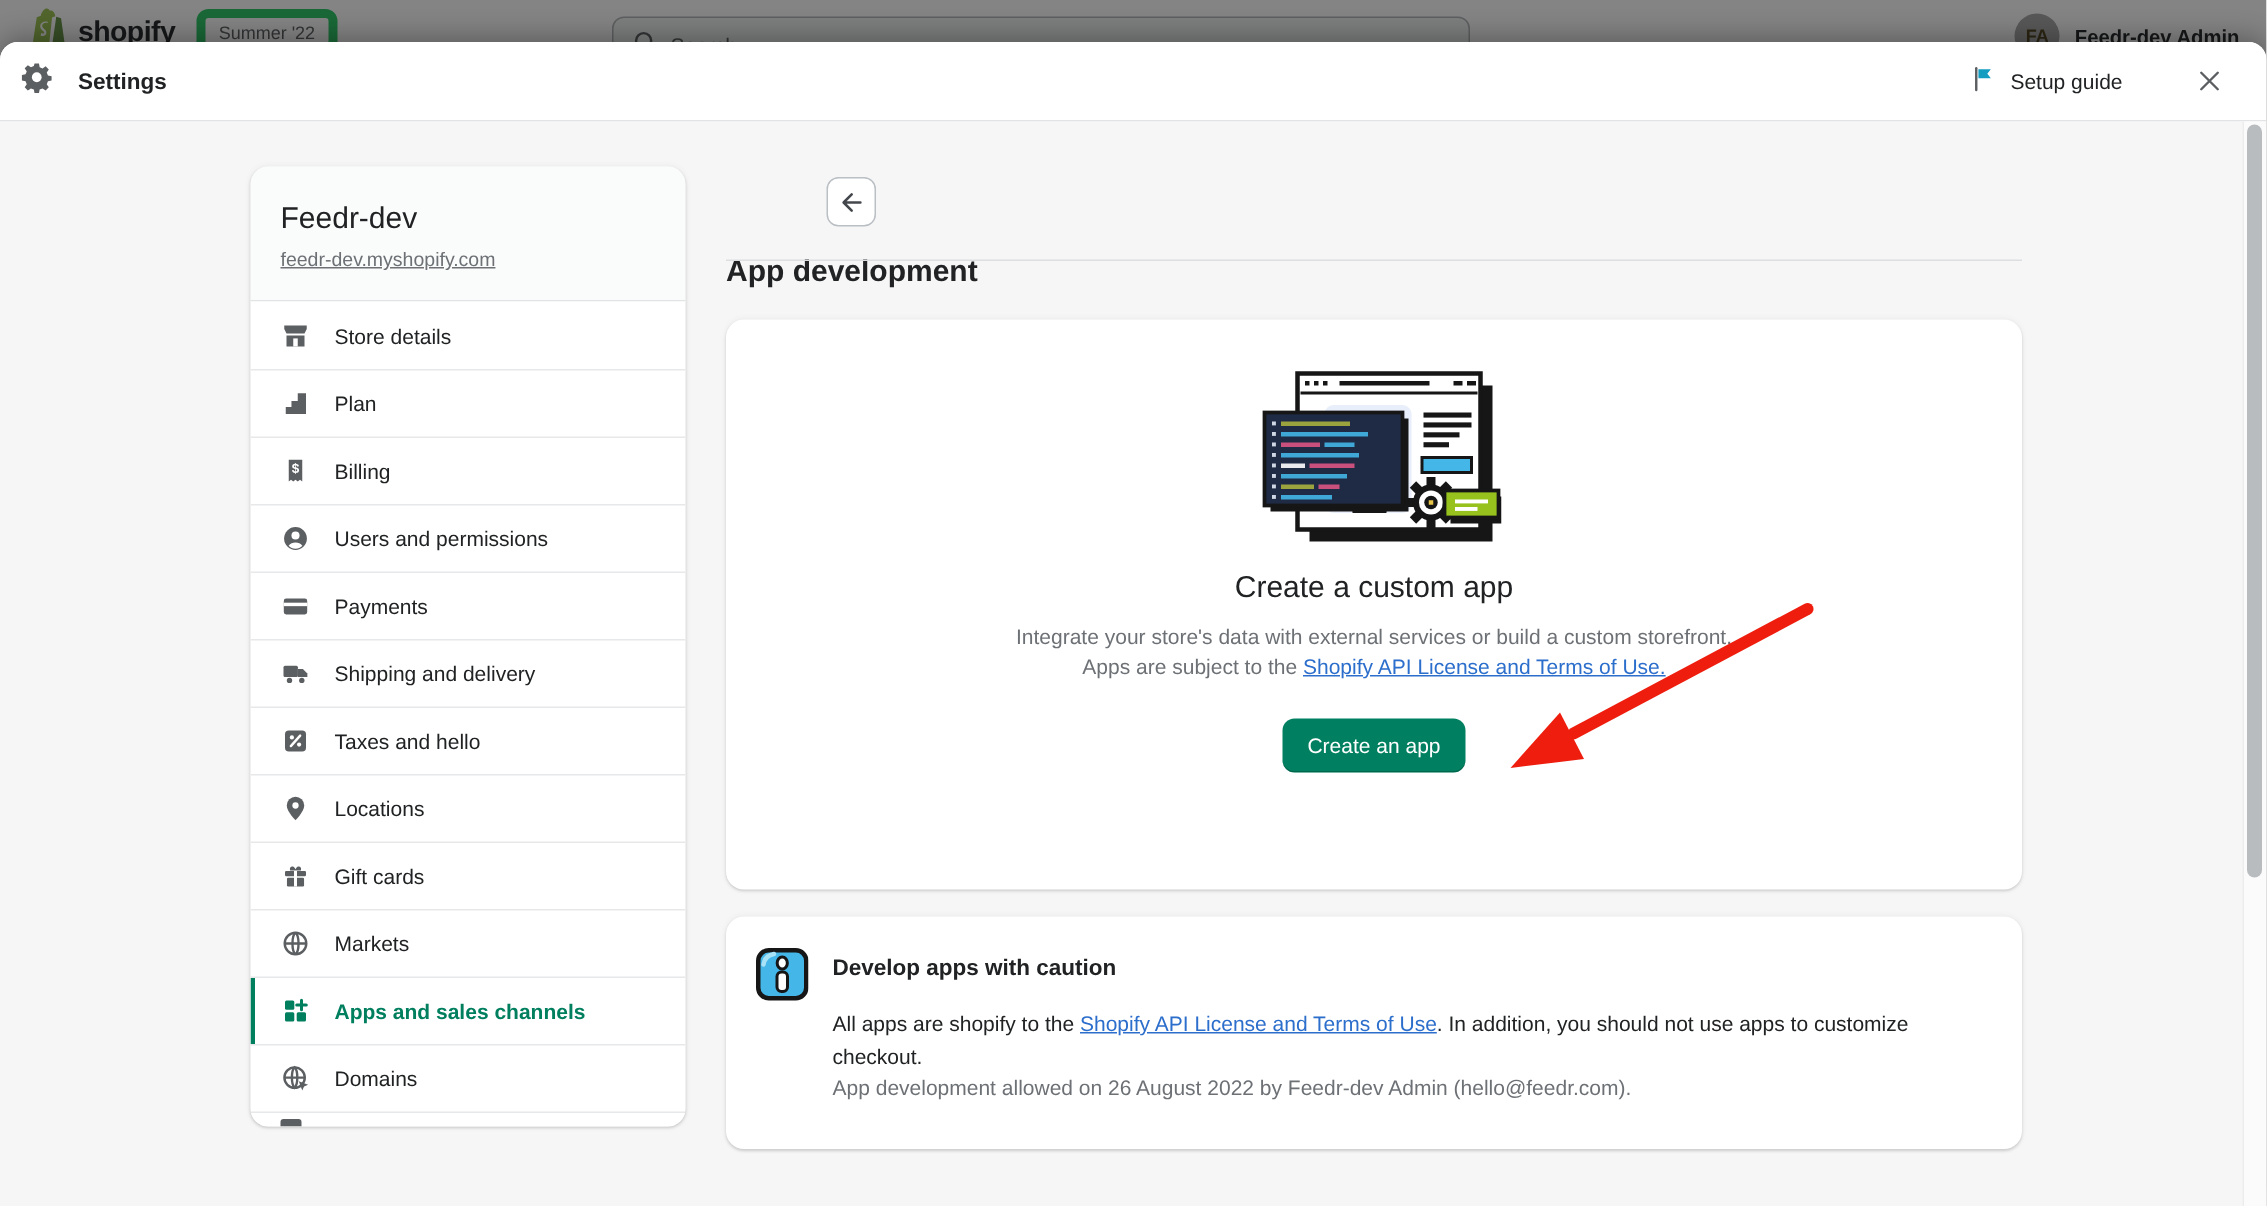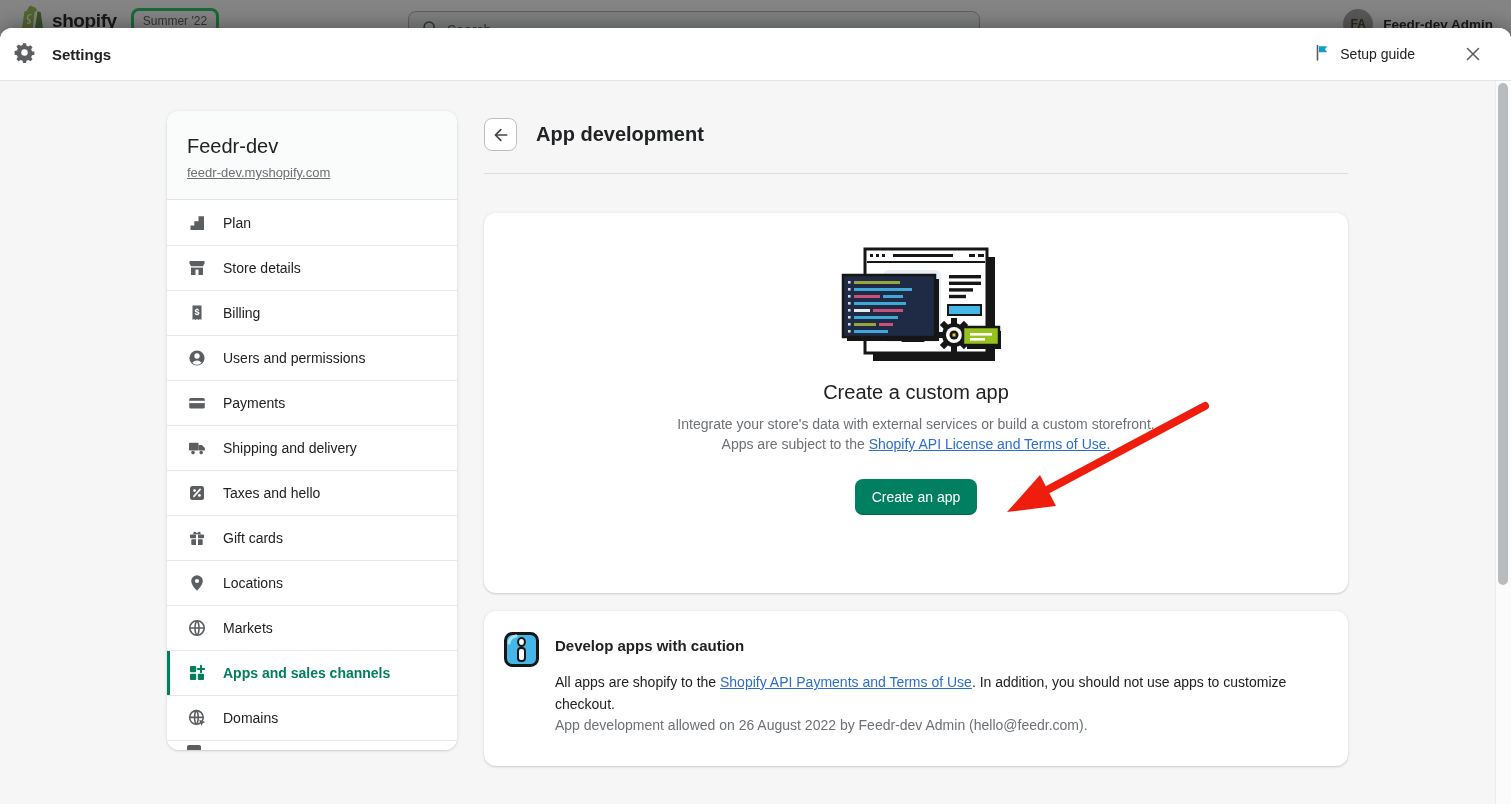--- a/index.html
+++ b/index.html
@@ -16,7 +16,7 @@
   .topbar{ position:absolute; top:0; left:0; right:0; height:56px; background:#fff; display:flex; align-items:flex-start; }
   .brand{ position:absolute; left:18px; top:5px; display:flex; align-items:center; gap:8px; }
   .brand-word{ font-size:19px; font-weight:700; letter-spacing:-0.4px; color:#1b1d1f; }
-  .brand-badge{ font-size:12px; color:#55585b; border:3px solid #22c55e; border-radius:8px; padding:3px 9px; margin-left:6px; }
+  .brand-badge{ font-size:12px; color:#55585b; border:6px solid #22c55e; border-radius:8px; padding:3px 9px; margin-left:6px; }
   .search-box{ position:absolute; left:408px; top:11px; width:572px; height:38px; background:#f1f2f3; border:1px solid #aeb1b4; border-radius:8px; display:flex; align-items:center; padding:0 12px; gap:8px; }
   .search-text{ font-size:14px; color:#55585b; }
   .user{ position:absolute; right:18px; top:9px; display:flex; align-items:center; gap:10px; }

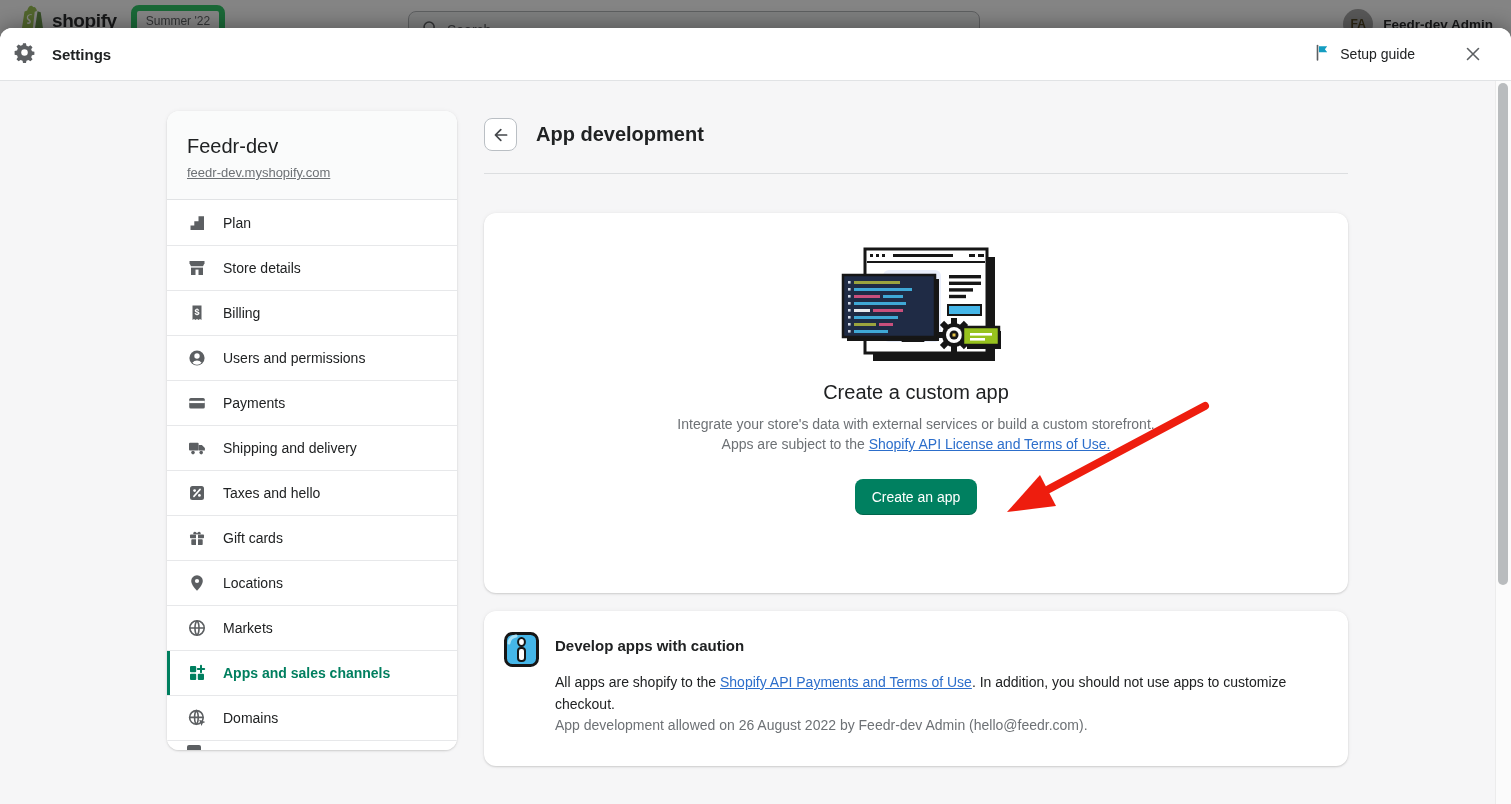--- a/index.html
+++ b/index.html
@@ -56,7 +56,7 @@
 
   
   .main{ position:absolute; left:484px; top:0; width:864px; }
-  .page-head{ position:absolute; top:37px; left:0; display:flex; align-items:center; gap:19px; }
+  .page-head{ position:absolute; top:37px; left:0; display:flex; align-items:center; gap:19px;flex-direction:column; }
   .back-btn{ width:33px; height:33px; background:#fff; border:1px solid #babfc4; border-radius:8px; display:flex; align-items:center; justify-content:center; cursor:pointer; }
   .page-title{ font-size:20px; font-weight:700; color:var(--txt); }
   .head-rule{ position:absolute; top:92px; left:0; width:864px; height:1px; background:#dcdee0; }

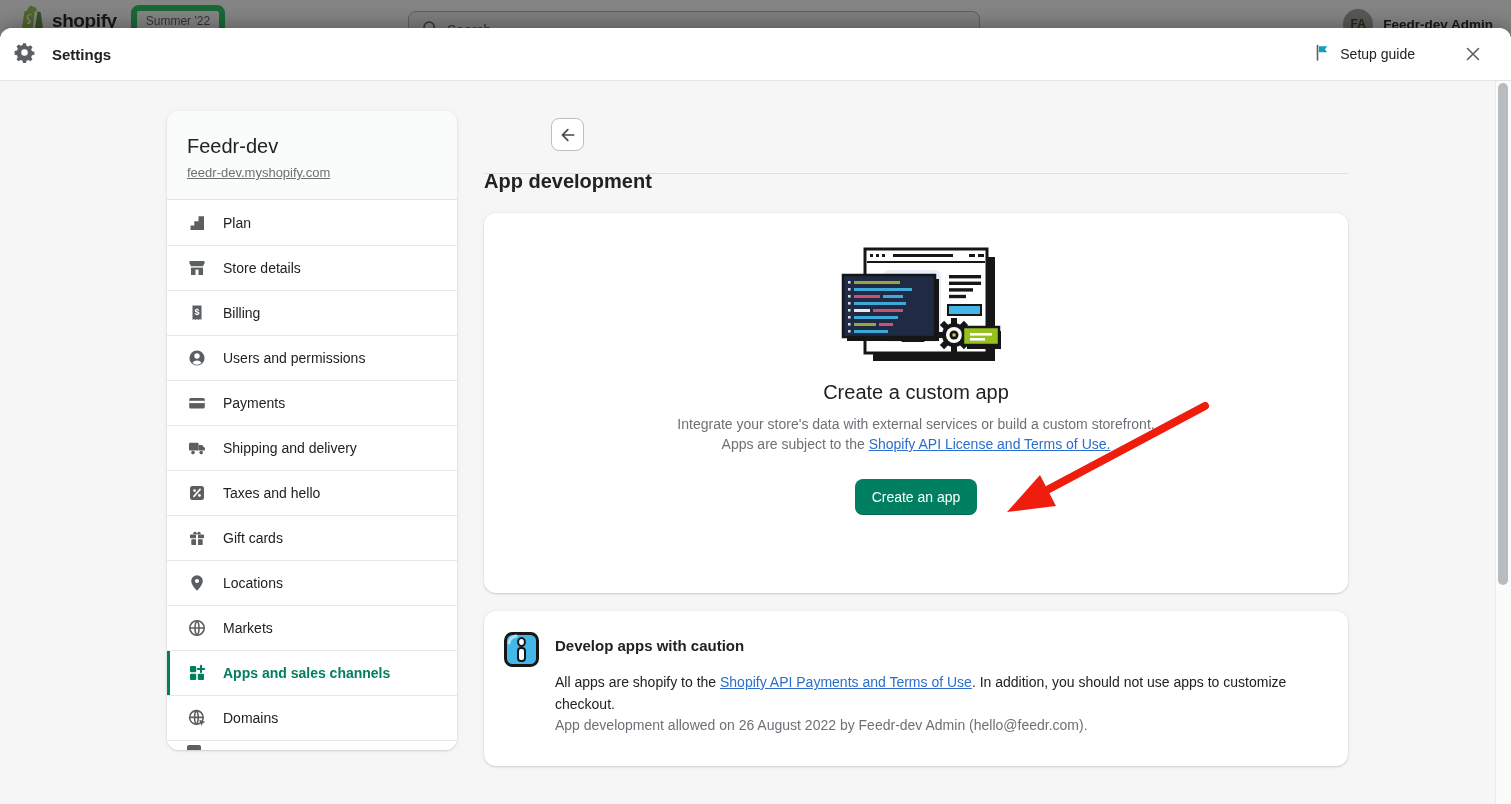--- a/index.html
+++ b/index.html
@@ -154,20 +154,20 @@
           <div class="side-item">
             <span style="display: flex;">
               <svg width="20" height="20" viewBox="0 0 20 20">
-                <path fill="currentColor" d="M11.5 3.2H17V17H3.5v-4.6h3.8V8.3h4.2z"></path>
-              </svg>
-            </span>
-            <span class="side-label">Plan</span>
-          </div>
-          <div class="side-item">
-            <span style="display: flex;">
-              <svg width="20" height="20" viewBox="0 0 20 20">
                 <path fill="currentColor" d="M2.5 3h15v2.3l-1.5 3H4L2.5 5.3z"></path>
                 <path fill="currentColor" d="M4 9.6h12V17H4z"></path>
                 <rect x="8.5" y="11.6" width="3" height="5.4" fill="#fff"></rect>
               </svg>
             </span>
             <span class="side-label">Store details</span>
+          </div>
+          <div class="side-item">
+            <span style="display: flex;">
+              <svg width="20" height="20" viewBox="0 0 20 20">
+                <path fill="currentColor" d="M11.5 3.2H17V17H3.5v-4.6h3.8V8.3h4.2z"></path>
+              </svg>
+            </span>
+            <span class="side-label">Plan</span>
           </div>
           <div class="side-item">
             <span style="display: flex;">

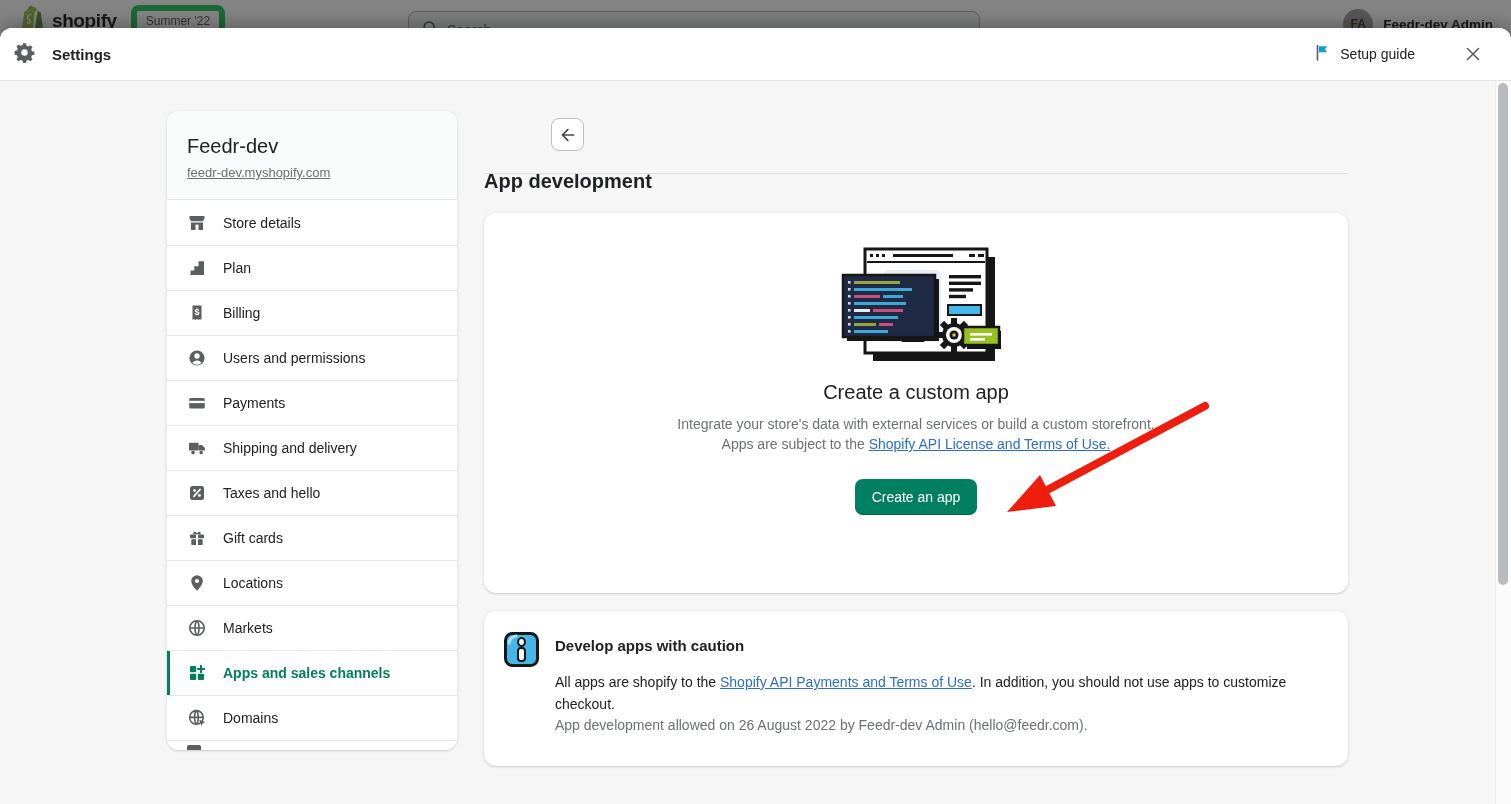--- a/index.html
+++ b/index.html
@@ -222,6 +222,15 @@
           <div class="side-item">
             <span style="display: flex;">
               <svg width="20" height="20" viewBox="0 0 20 20">
+                <path fill="currentColor" d="M10 2.2A5.8 5.8 0 0 1 15.8 8c0 4.1-5.8 9.8-5.8 9.8S4.2 12.1 4.2 8A5.8 5.8 0 0 1 10 2.2z"></path>
+                <circle cx="10" cy="8" r="2.1" fill="#fff"></circle>
+              </svg>
+            </span>
+            <span class="side-label">Locations</span>
+          </div>
+          <div class="side-item">
+            <span style="display: flex;">
+              <svg width="20" height="20" viewBox="0 0 20 20">
                 <path fill="currentColor" d="M6.4 6.3c-.8-2.4 1.7-3.6 3.1-1.6L10 5.5l.5-.8c1.4-2 3.9-.8 3.1 1.6z"></path>
                 <rect fill="currentColor" x="3" y="6.6" width="14" height="3.6" rx="0.8"></rect>
                 <rect fill="currentColor" x="4.3" y="11.2" width="11.4" height="5.8" rx="0.8"></rect>
@@ -229,15 +238,6 @@
               </svg>
             </span>
             <span class="side-label">Gift cards</span>
-          </div>
-          <div class="side-item">
-            <span style="display: flex;">
-              <svg width="20" height="20" viewBox="0 0 20 20">
-                <path fill="currentColor" d="M10 2.2A5.8 5.8 0 0 1 15.8 8c0 4.1-5.8 9.8-5.8 9.8S4.2 12.1 4.2 8A5.8 5.8 0 0 1 10 2.2z"></path>
-                <circle cx="10" cy="8" r="2.1" fill="#fff"></circle>
-              </svg>
-            </span>
-            <span class="side-label">Locations</span>
           </div>
           <div class="side-item">
             <span style="display: flex;">

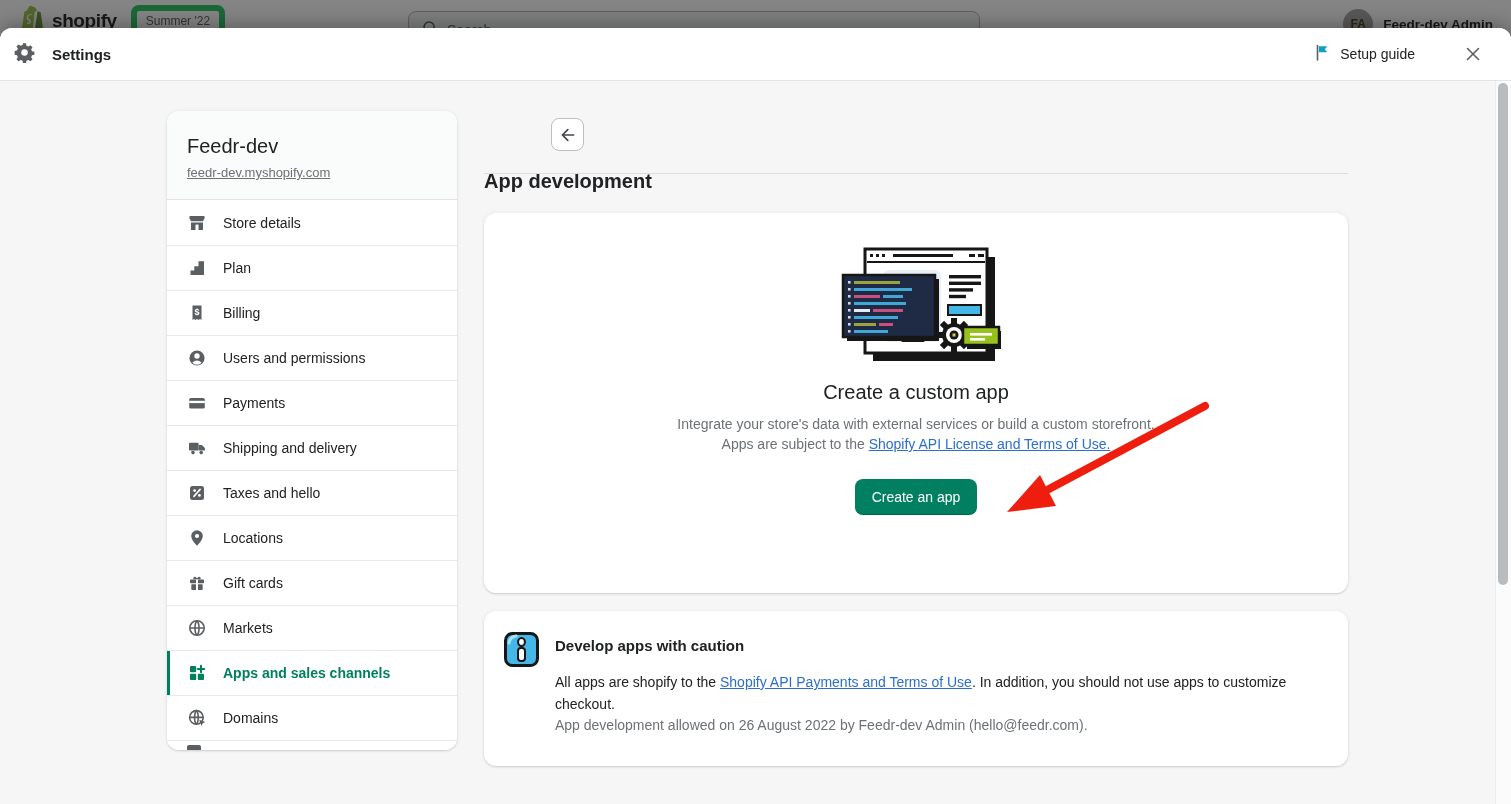--- a/index.html
+++ b/index.html
@@ -381,7 +381,7 @@
         </span>
         <div class="caution-body">
           <div class="caution-title">Develop apps with caution</div>
-          <div class="caution-text"><span>All apps are shopify to the </span><a>Shopify API Payments and Terms of Use</a><span>. In addition, you should not use apps to customize checkout.</span></div>
+          <div class="caution-text"><span>All apps are shopify to the </span><a>Shopify API License and Terms of Use</a><span>. In addition, you should not use apps to customize checkout.</span></div>
           <div class="caution-meta">App development allowed on 26 August 2022 by Feedr-dev Admin (hello@feedr.com).</div>
         </div>
       </div>

